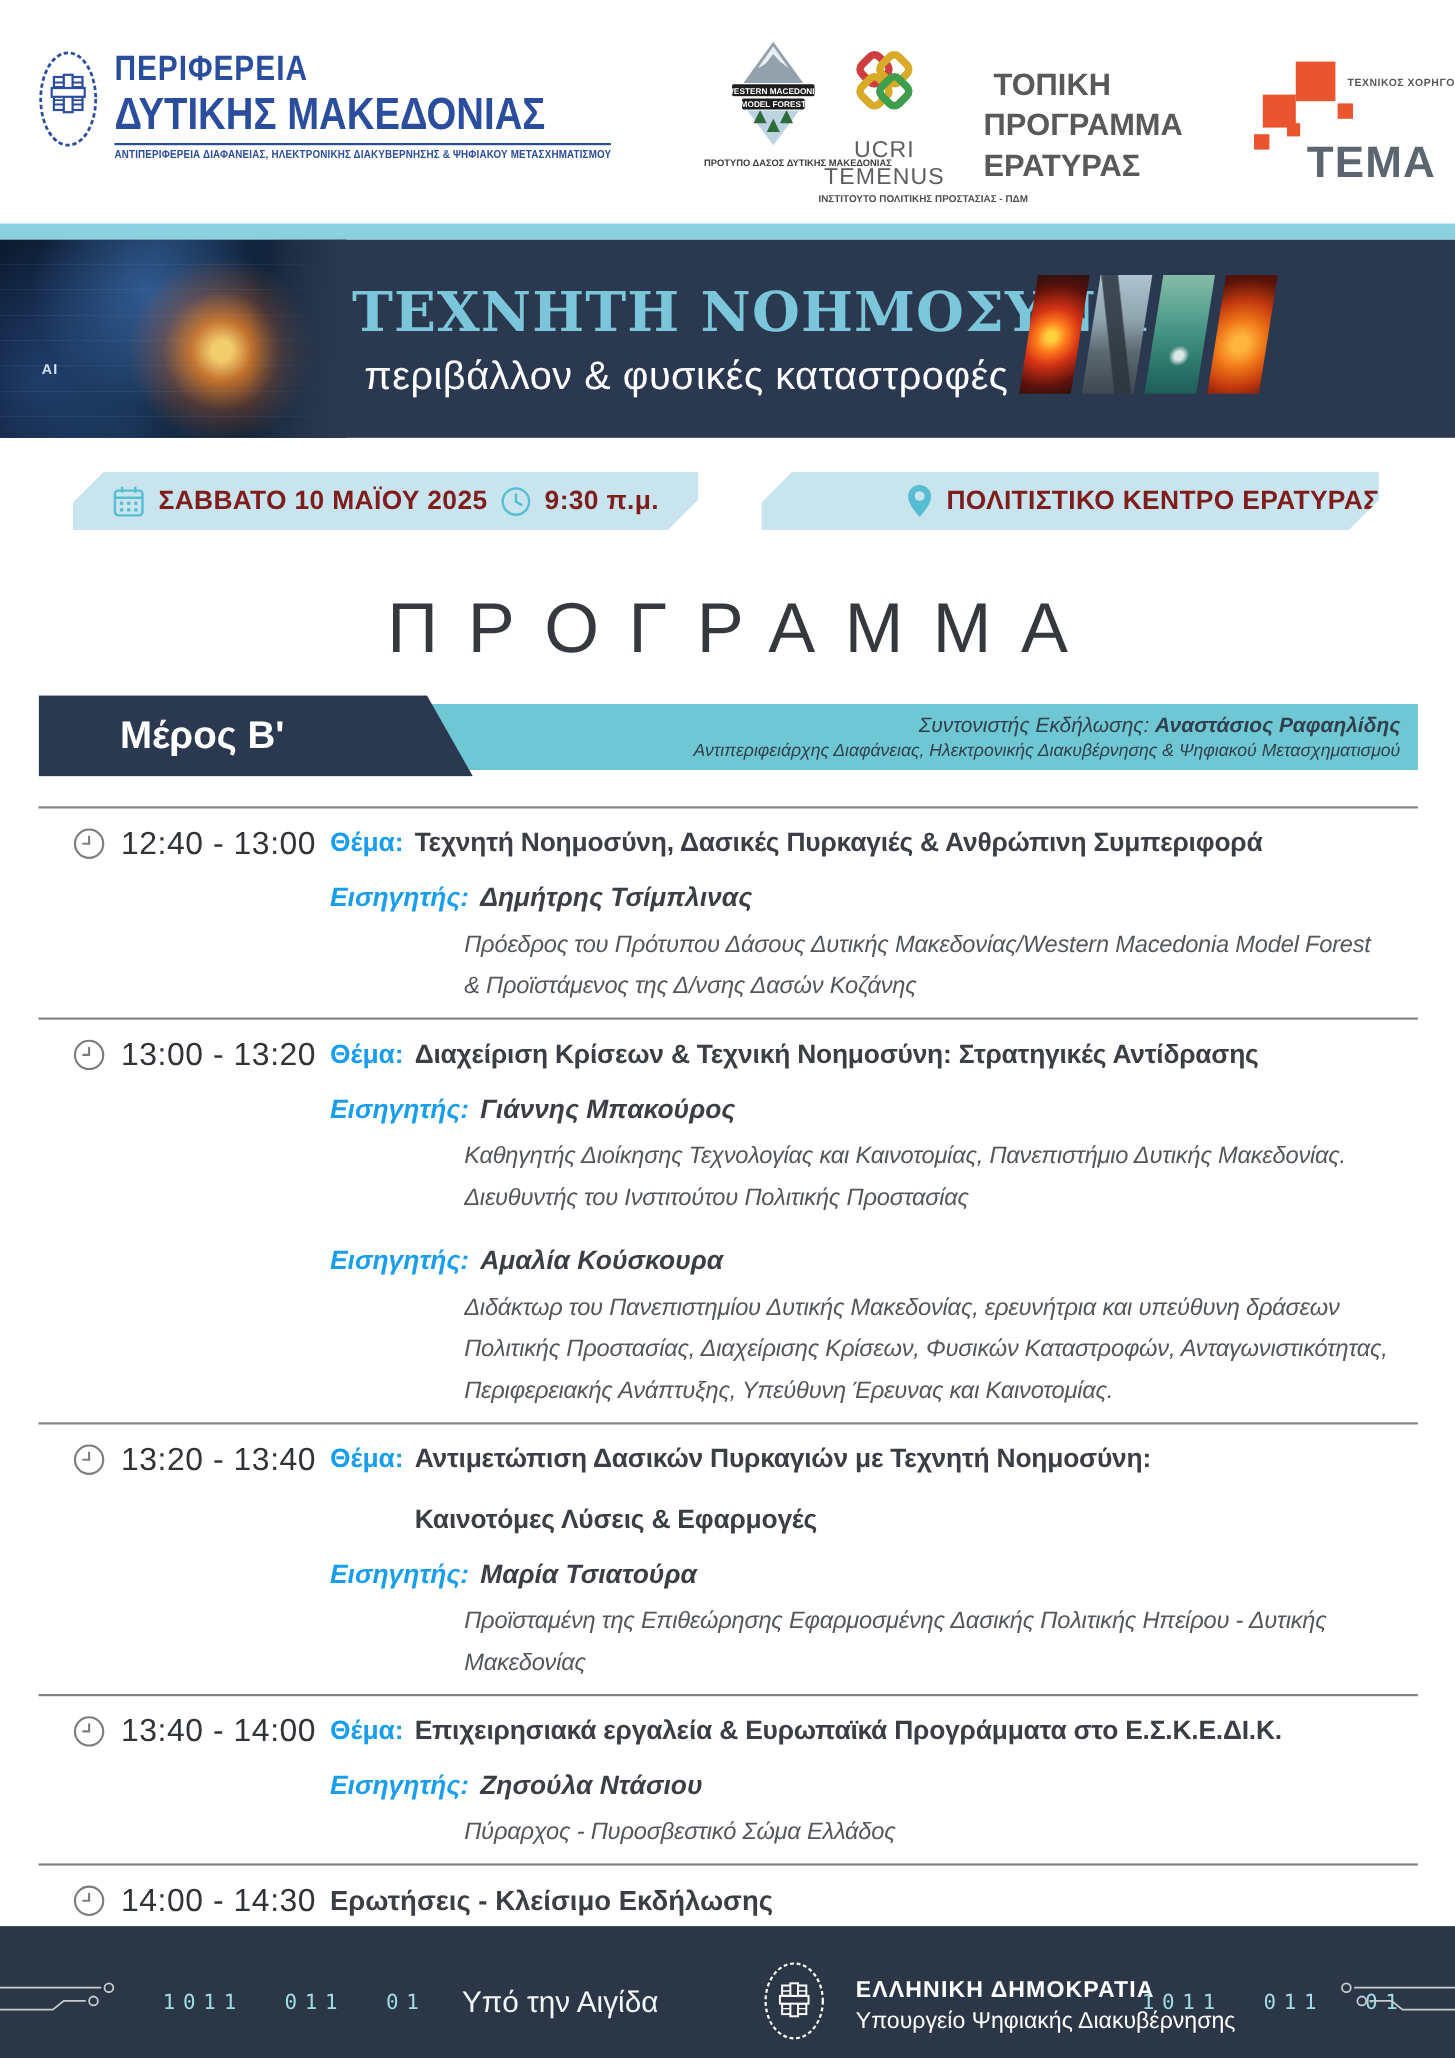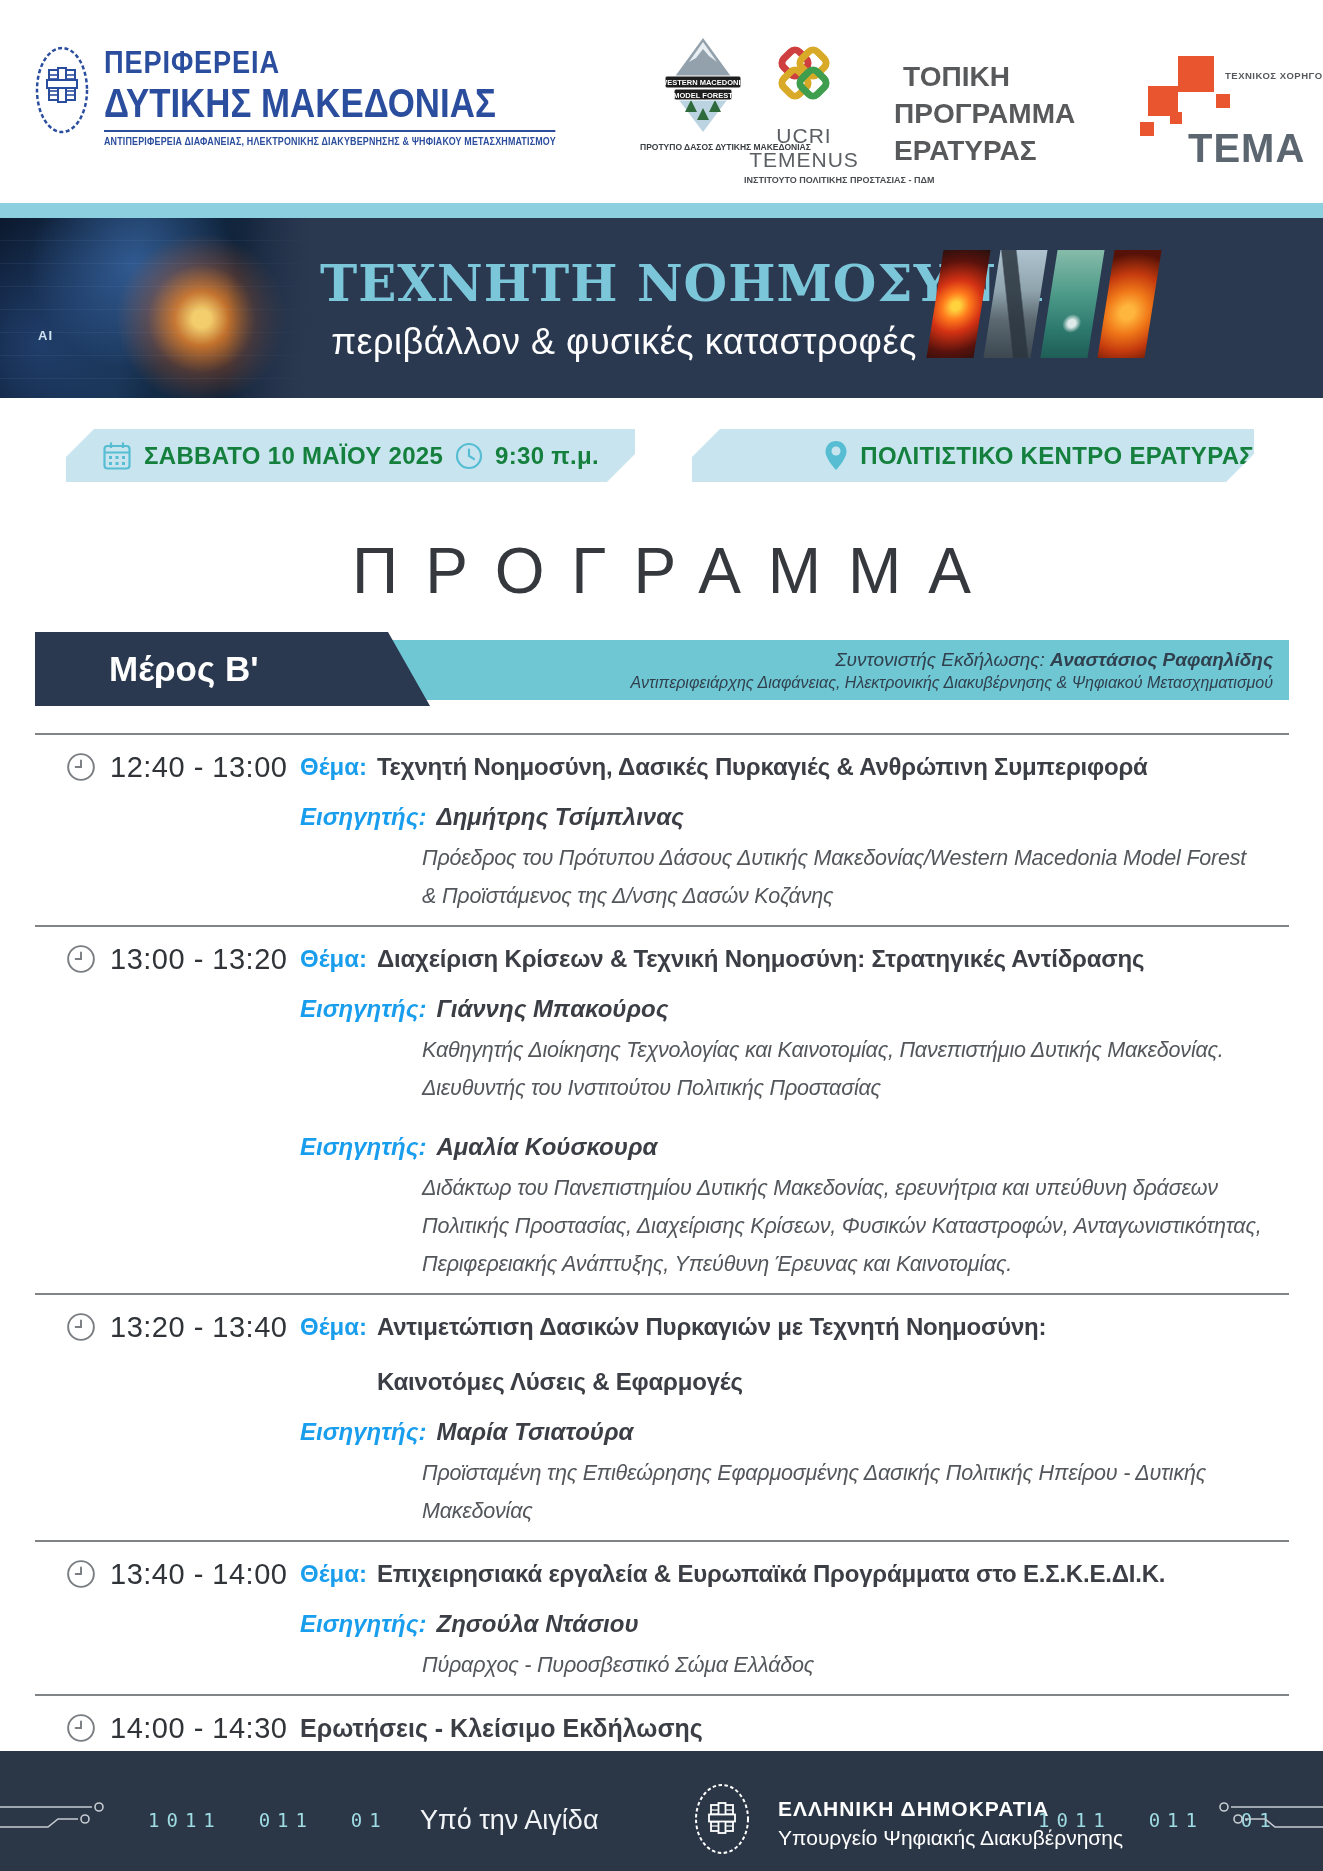--- a/index.html
+++ b/index.html
@@ -54,7 +54,7 @@
   .info-row { margin:31px 34px 0 66px; display:flex; gap:57px; }
   .info-bar { height:53px; background:#c8e5ef; display:flex; align-items:center; justify-content:center; gap:12px;
     clip-path:polygon(28px 0, 100% 0, 100% calc(100% - 28px), calc(100% - 28px) 100%, 0 100%, 0 28px);
-    color:#15803d; font-weight:bold; font-size:24px; letter-spacing:.3px; }
+    color:#7f1d1d; font-weight:bold; font-size:24px; letter-spacing:.3px; }
   .info-bar.date { width:569px; }
   .info-bar.venue { width:562px;justify-content:flex-end; }
 

